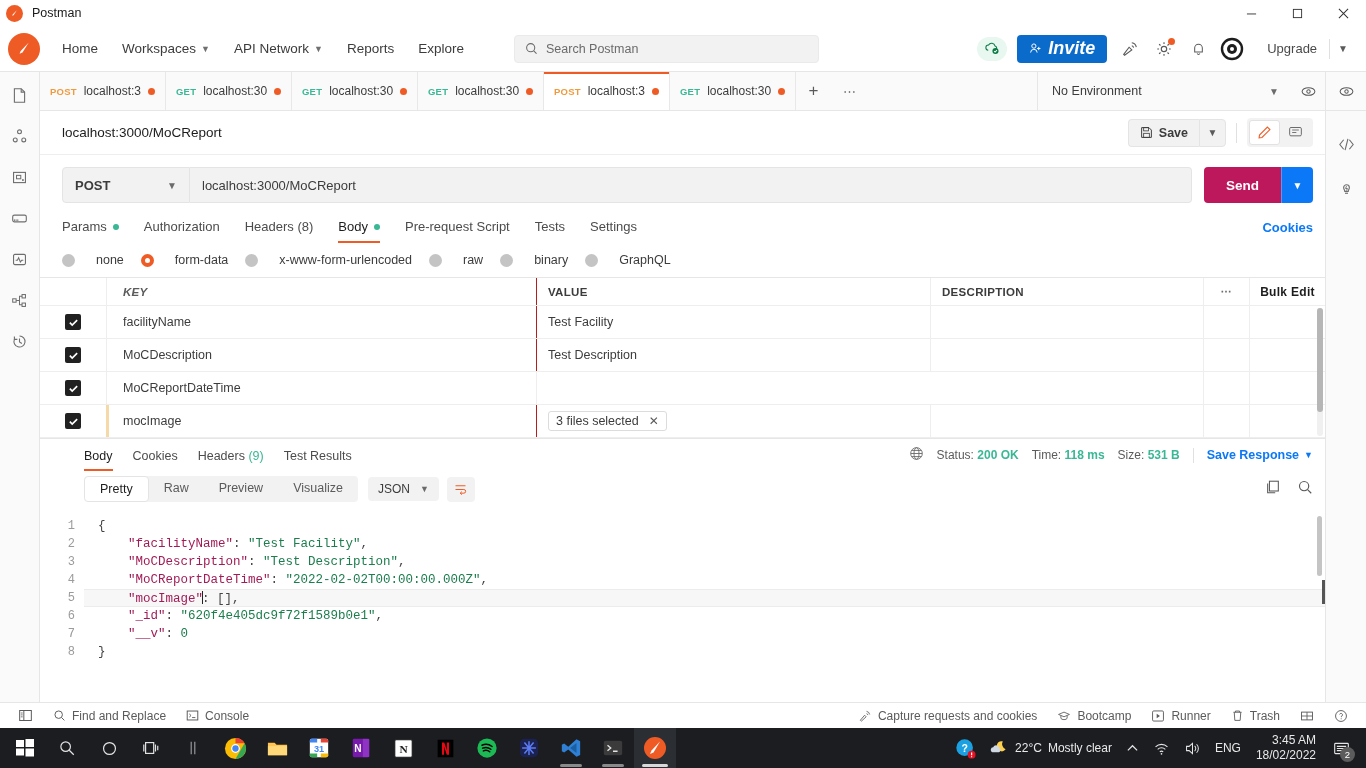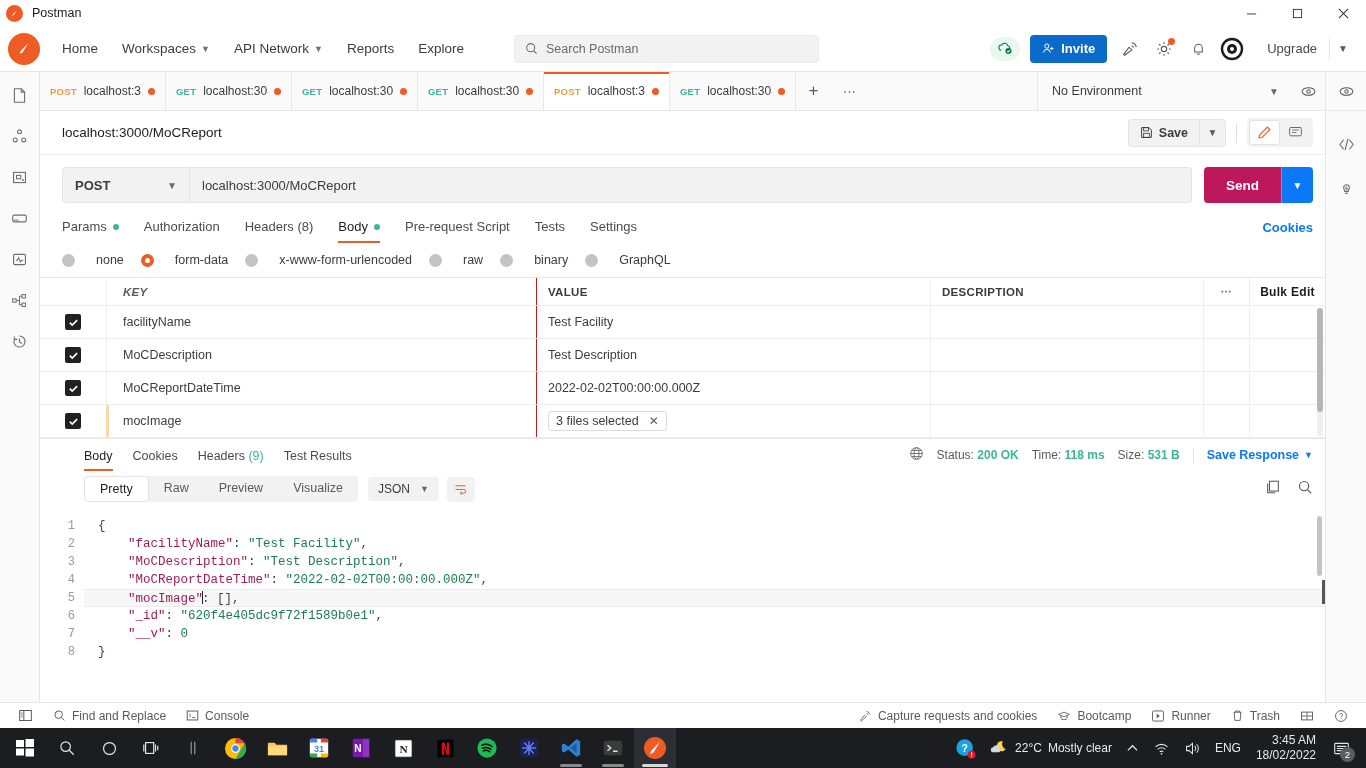--- a/index.html
+++ b/index.html
@@ -56,9 +56,9 @@
   .sync-pill { width: 30px; height: 24px; border-radius: 12px; background: #e8f7ef;
     display: flex; align-items: center; justify-content: center; }
   .invite-btn {
-    background: #0b6bcb; color: #fff; font-size: 13px; font-weight: bold; height: 28px;
+    background: #0b6bcb; color: #fff; font-size: 18px; font-weight: bold; height: 28px;
     border-radius: 4px; display: flex; align-items: center; gap: 6px; padding: 0 12px;
-    margin-left: 6px; margin-right: 4px;
+    margin-left: 6px; margin-right: 4px; font-style: italic;
   }
   .badge-dot { position: absolute; top: 4px; right: 4px; width: 7px; height: 7px; border-radius: 50%;
     background: #ef5b25; }

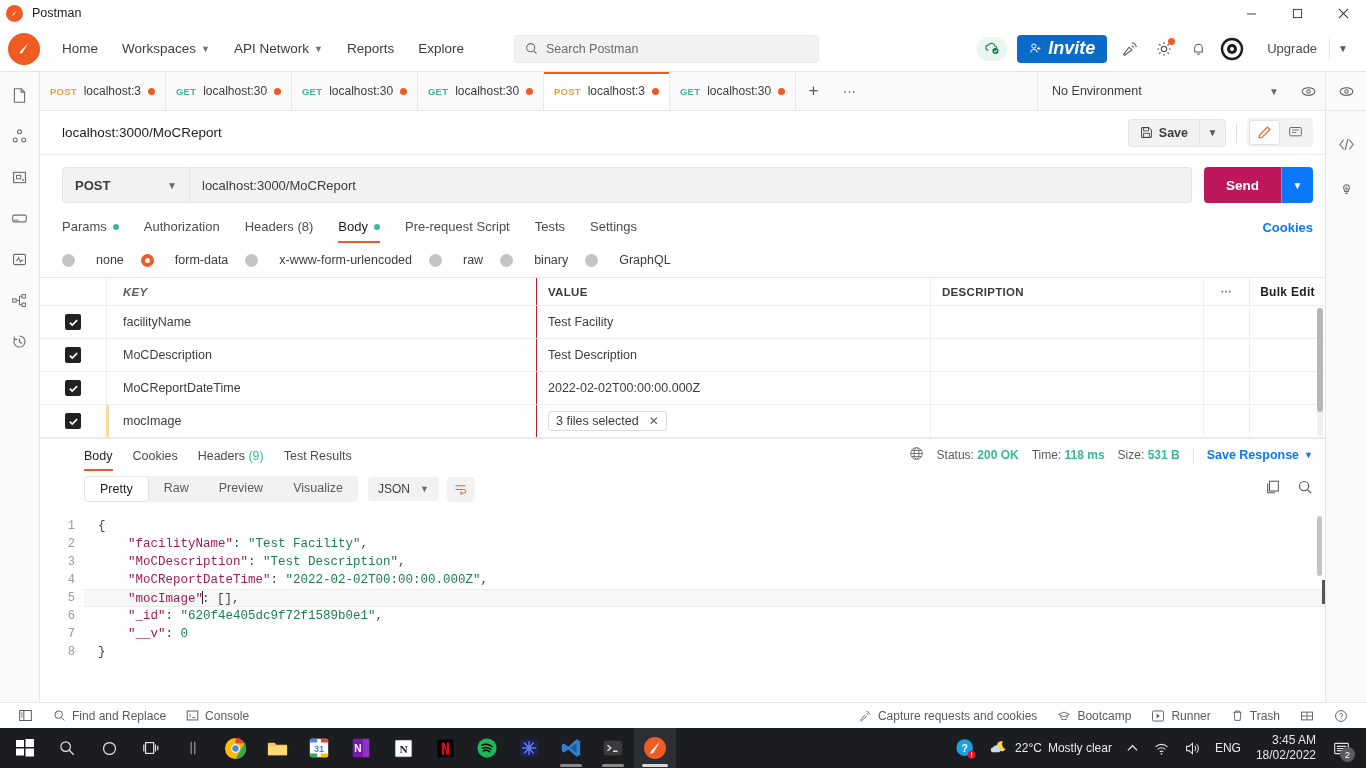--- a/index.html
+++ b/index.html
@@ -612,7 +612,6 @@
             </span>
           </div>
           <div class="c-key">MoCReportDateTime</div>
-          <div class="c-val">2022-02-02T00:00:00.000Z</div>
           <div class="c-desc"></div>
           <div class="c-more"></div>
           <div class="c-bulk"></div>

